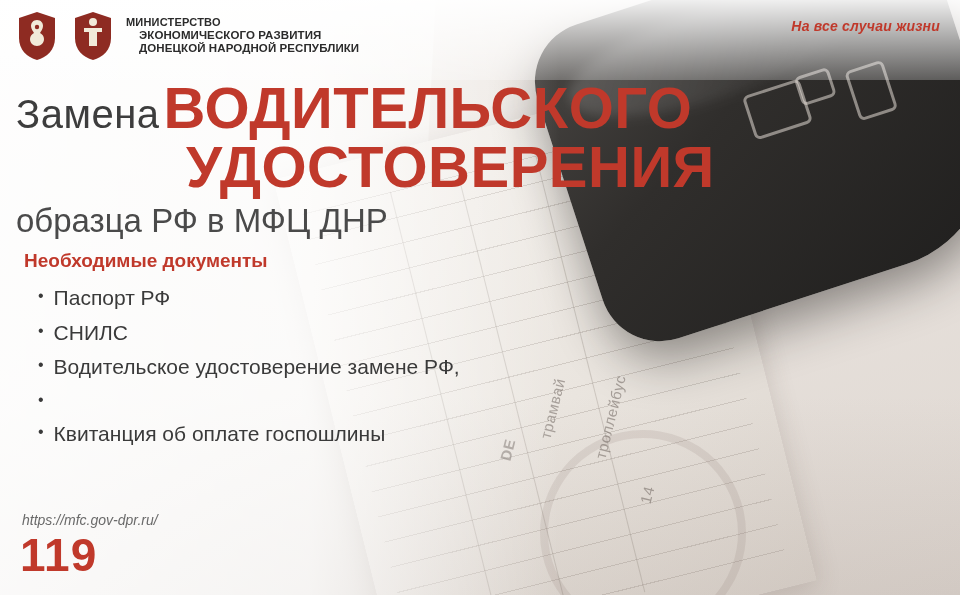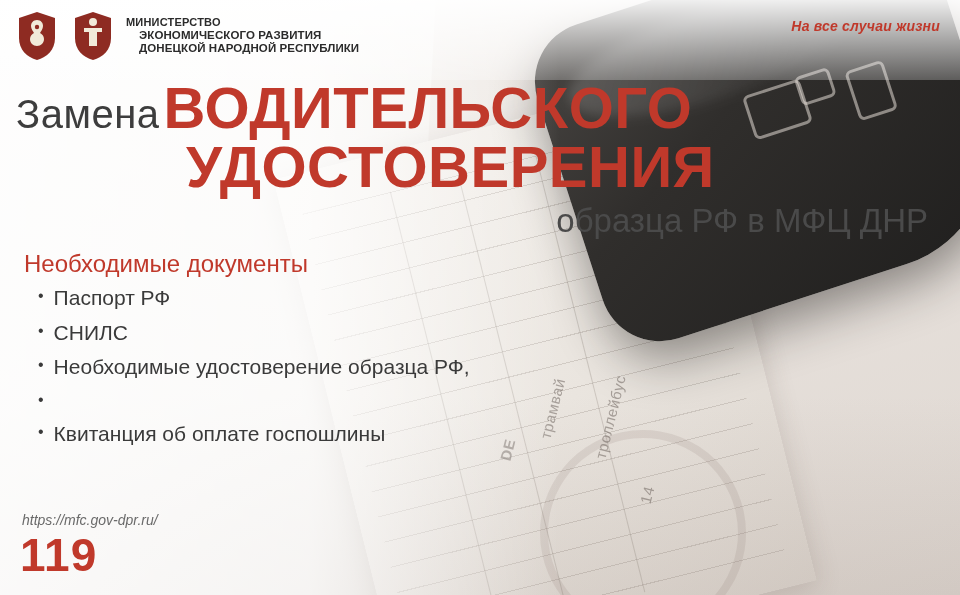--- a/index.html
+++ b/index.html
@@ -208,7 +208,7 @@
   }
   .t-sub {
     margin-top: 6px;
-    text-align: right;
+    text-align: left;
     padding-right: 18px;
     font-size: 33px;
     color: #4a4a4a;

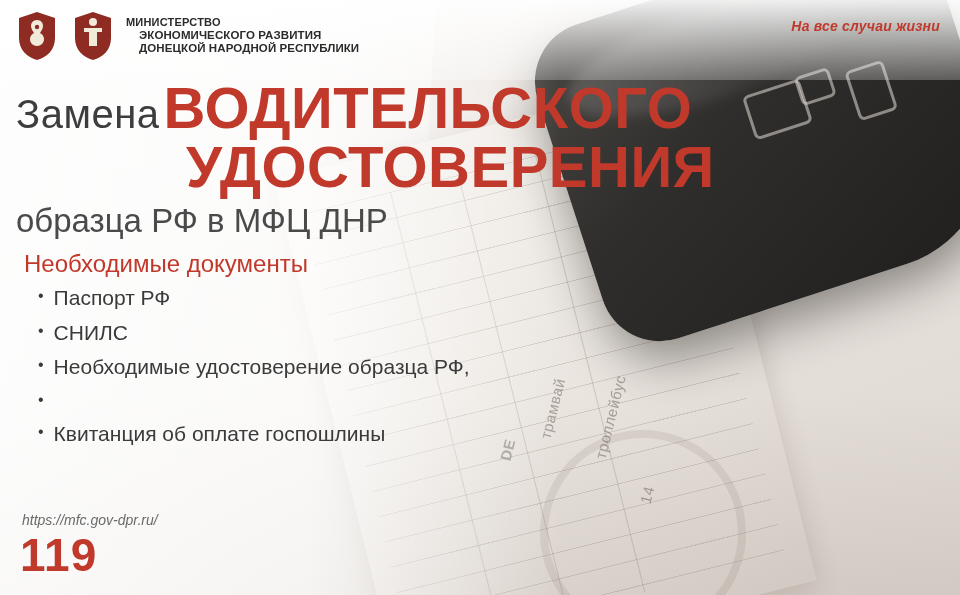--- a/index.html
+++ b/index.html
@@ -220,8 +220,8 @@
     position: absolute;
     left: 24px;
     top: 250px;
-    font-size: 24px;
-    font-weight: 400;
+    font-size: 19px;
+    font-weight: 700;
     color: #c0392b;
     z-index: 6;
   }

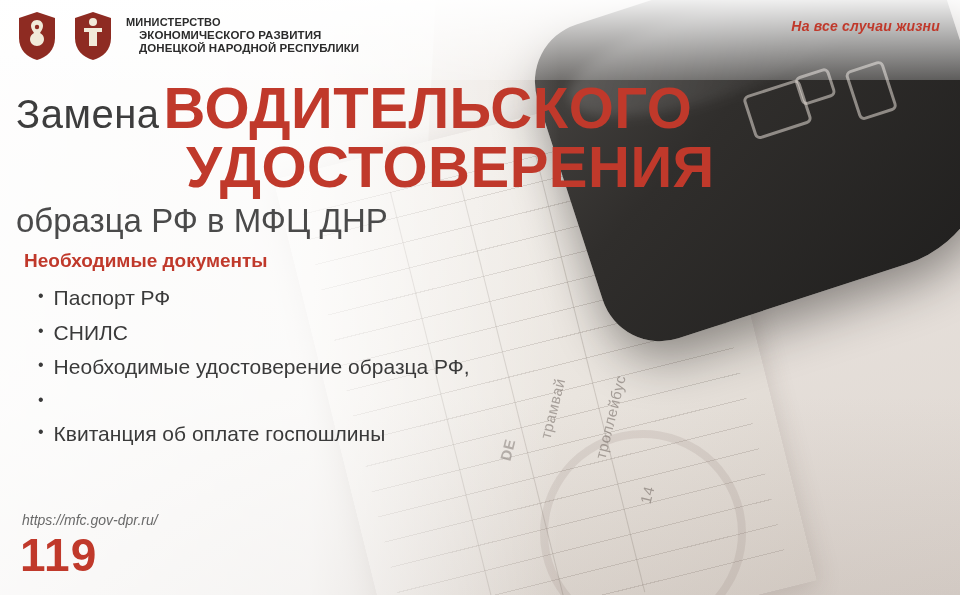--- a/index.html
+++ b/index.html
@@ -361,7 +361,7 @@
     <li>
       <span class="bullet">•</span>
       <span class="txt">
-        <span>Необходимые удостоверение образца РФ,</span>
+        <span>Водительское удостоверение замене РФ,</span>
       </span>
     </li>
     <li>

